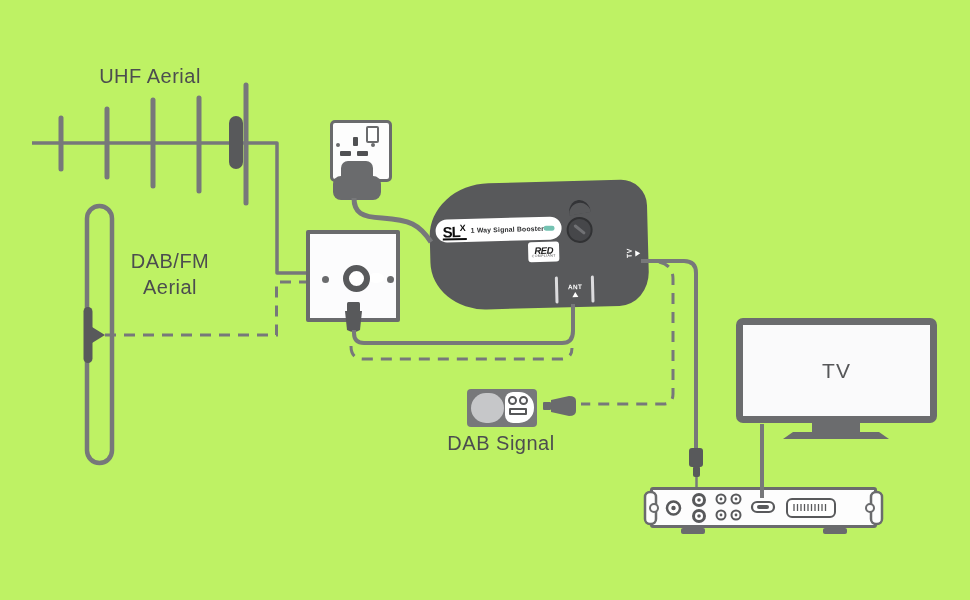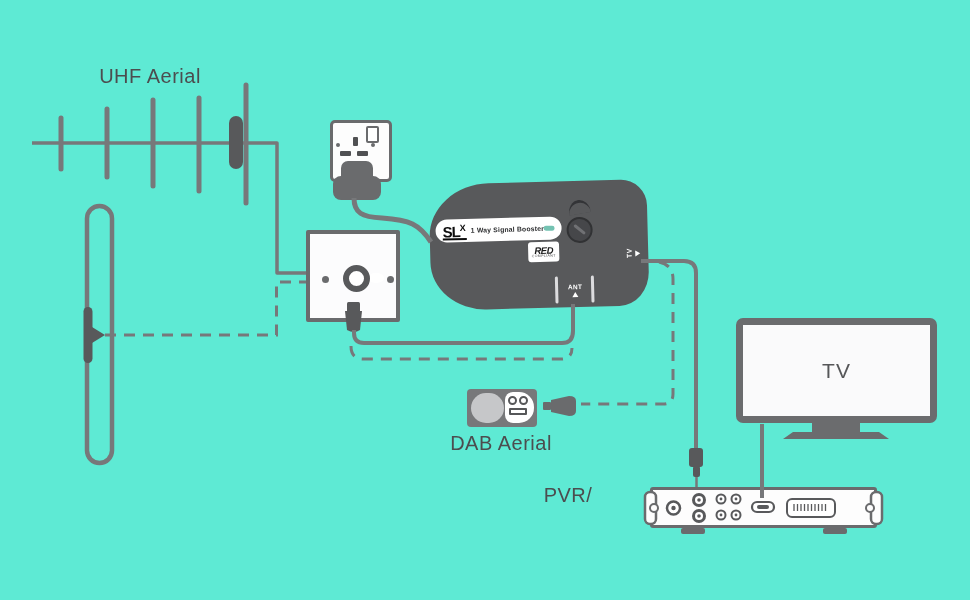--- a/index.html
+++ b/index.html
@@ -4,7 +4,7 @@
 <style>
   html,body{margin:0;padding:0;}
   body{font-family:"Liberation Sans", sans-serif;}
-  #canvas{position:relative;width:970px;height:600px;background:#5eead4;overflow:hidden;}
+  #canvas{position:relative;width:970px;height:600px;background:#bef264;overflow:hidden;}
   .abs{position:absolute;}
   .label{position:absolute;color:#4c4d4f;font-size:20px;letter-spacing:.5px;text-align:center;line-height:1.32;}
   #svg-layer{position:absolute;left:0;top:0;z-index:6;pointer-events:none;}

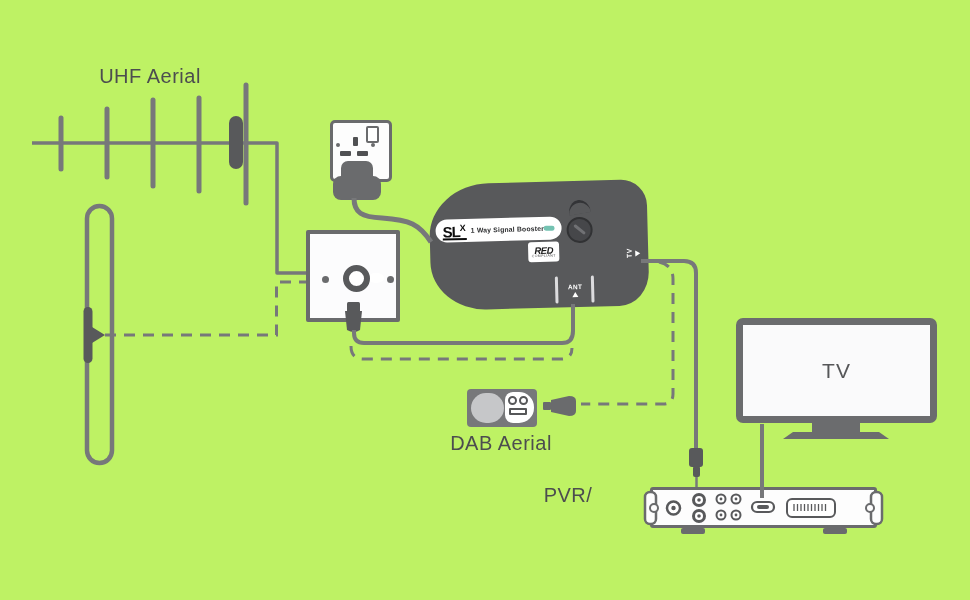--- a/index.html
+++ b/index.html
@@ -64,6 +64,10 @@
 <div id="canvas">
 
   <div class="label" style="left:70px;top:63px;width:160px;">UHF Aerial</div>
+  <div class="label" style="left:110px;top:248px;width:120px;">
+    <div>DAB/FM</div>
+    <div>Aerial</div>
+  </div>
   <div class="label" style="left:431px;top:430px;width:140px;">DAB Aerial</div>
   <div class="label" style="left:490px;top:482px;width:156px;">
     <div>PVR/</div>

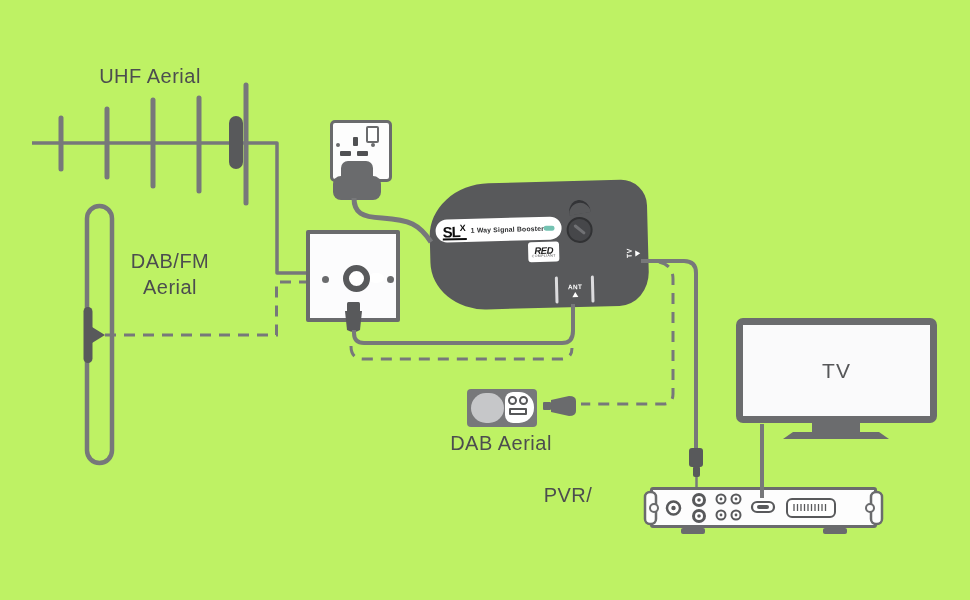--- a/index.html
+++ b/index.html
@@ -68,7 +68,7 @@
     <div>DAB/FM</div>
     <div>Aerial</div>
   </div>
-  <div class="label" style="left:431px;top:430px;width:140px;">DAB Aerial</div>
+  <div class="label" style="left:431px;top:430px;width:140px;">DAB Signal</div>
   <div class="label" style="left:490px;top:482px;width:156px;">
     <div>PVR/</div>
   </div>

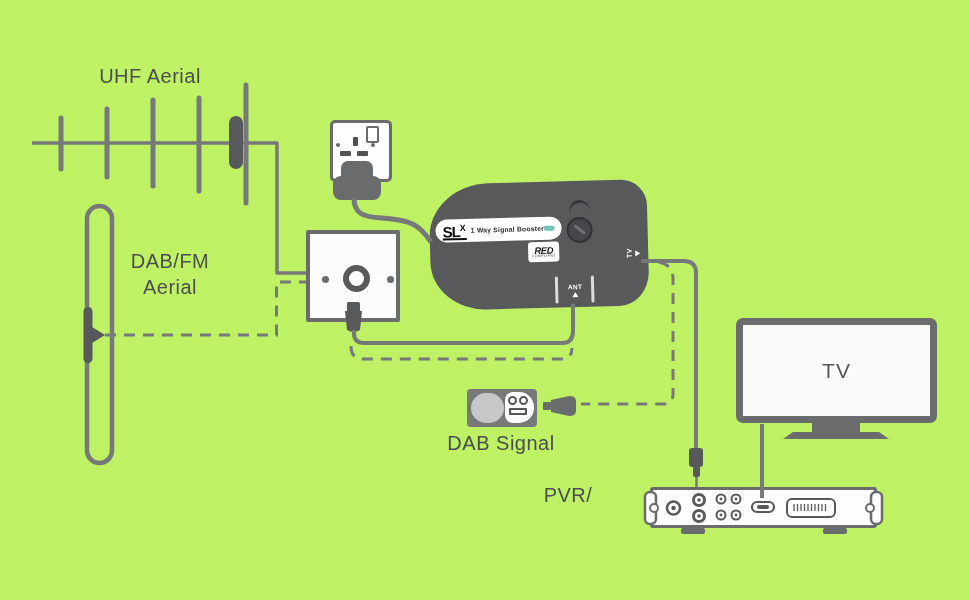--- a/index.html
+++ b/index.html
@@ -70,7 +70,6 @@
   </div>
   <div class="label" style="left:431px;top:430px;width:140px;">DAB Signal</div>
   <div class="label" style="left:490px;top:482px;width:156px;">
-    <div>PVR/</div>
   </div>
 
   <div id="socket" class="abs">

